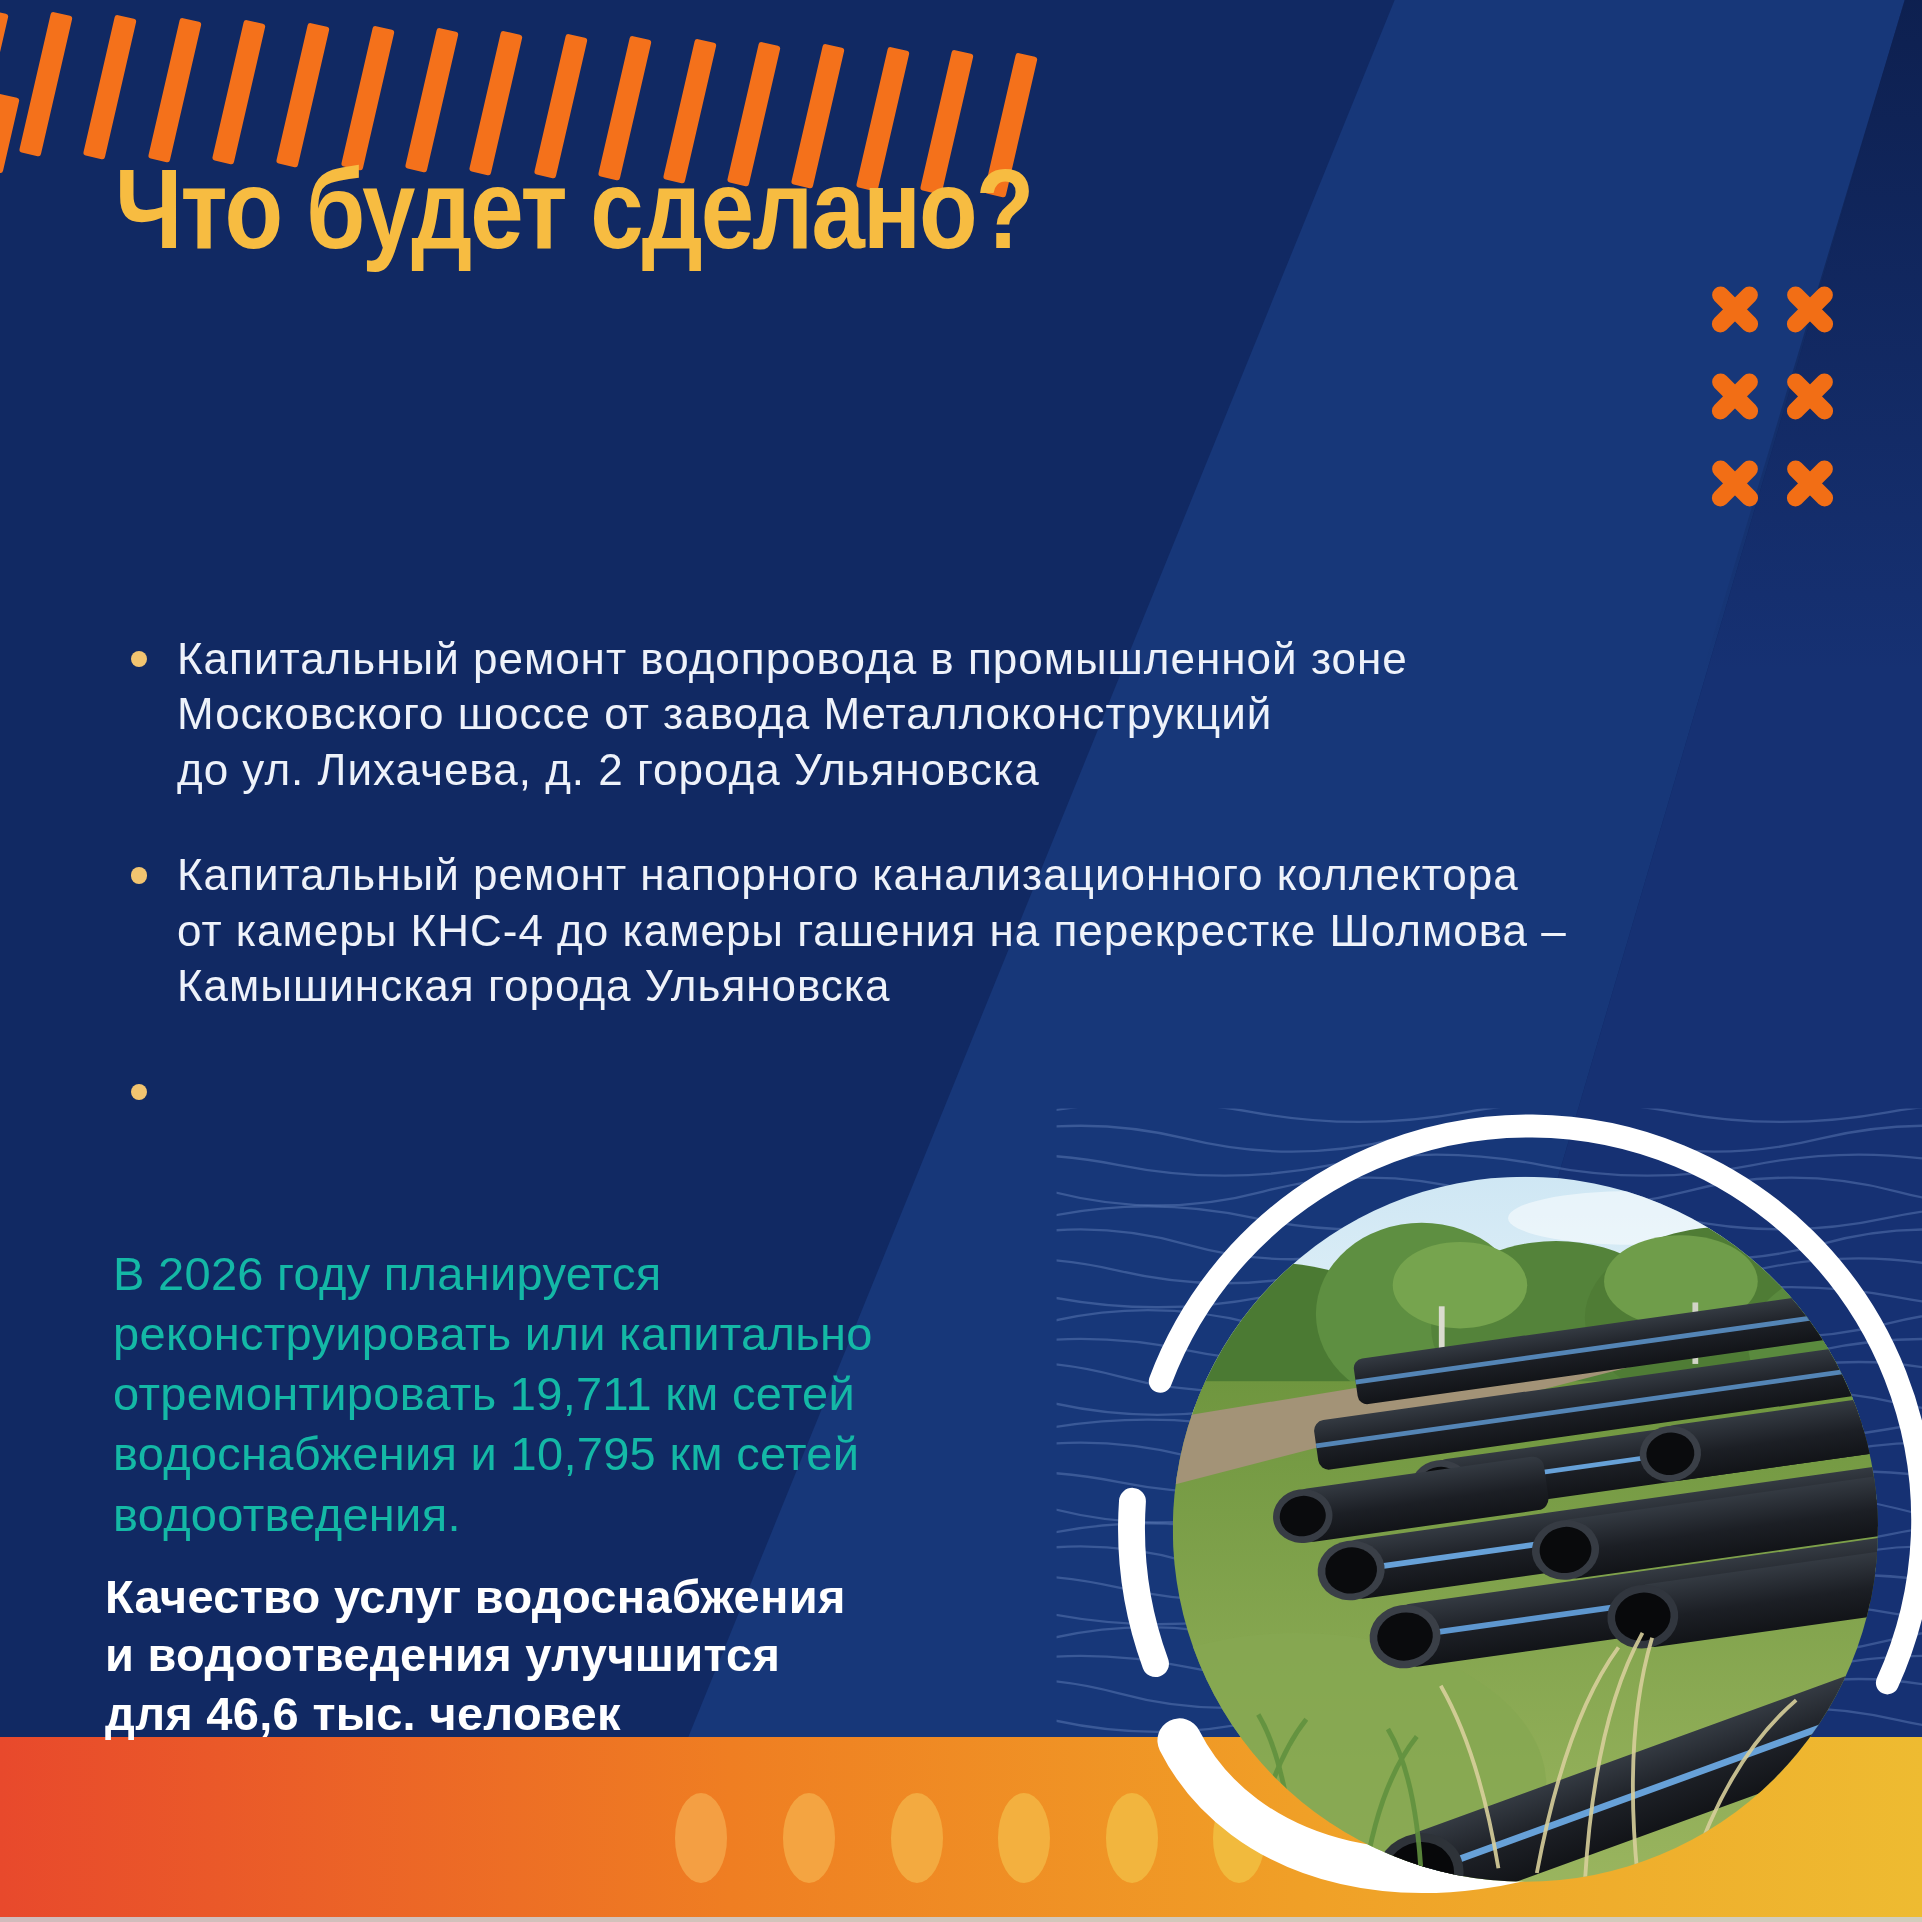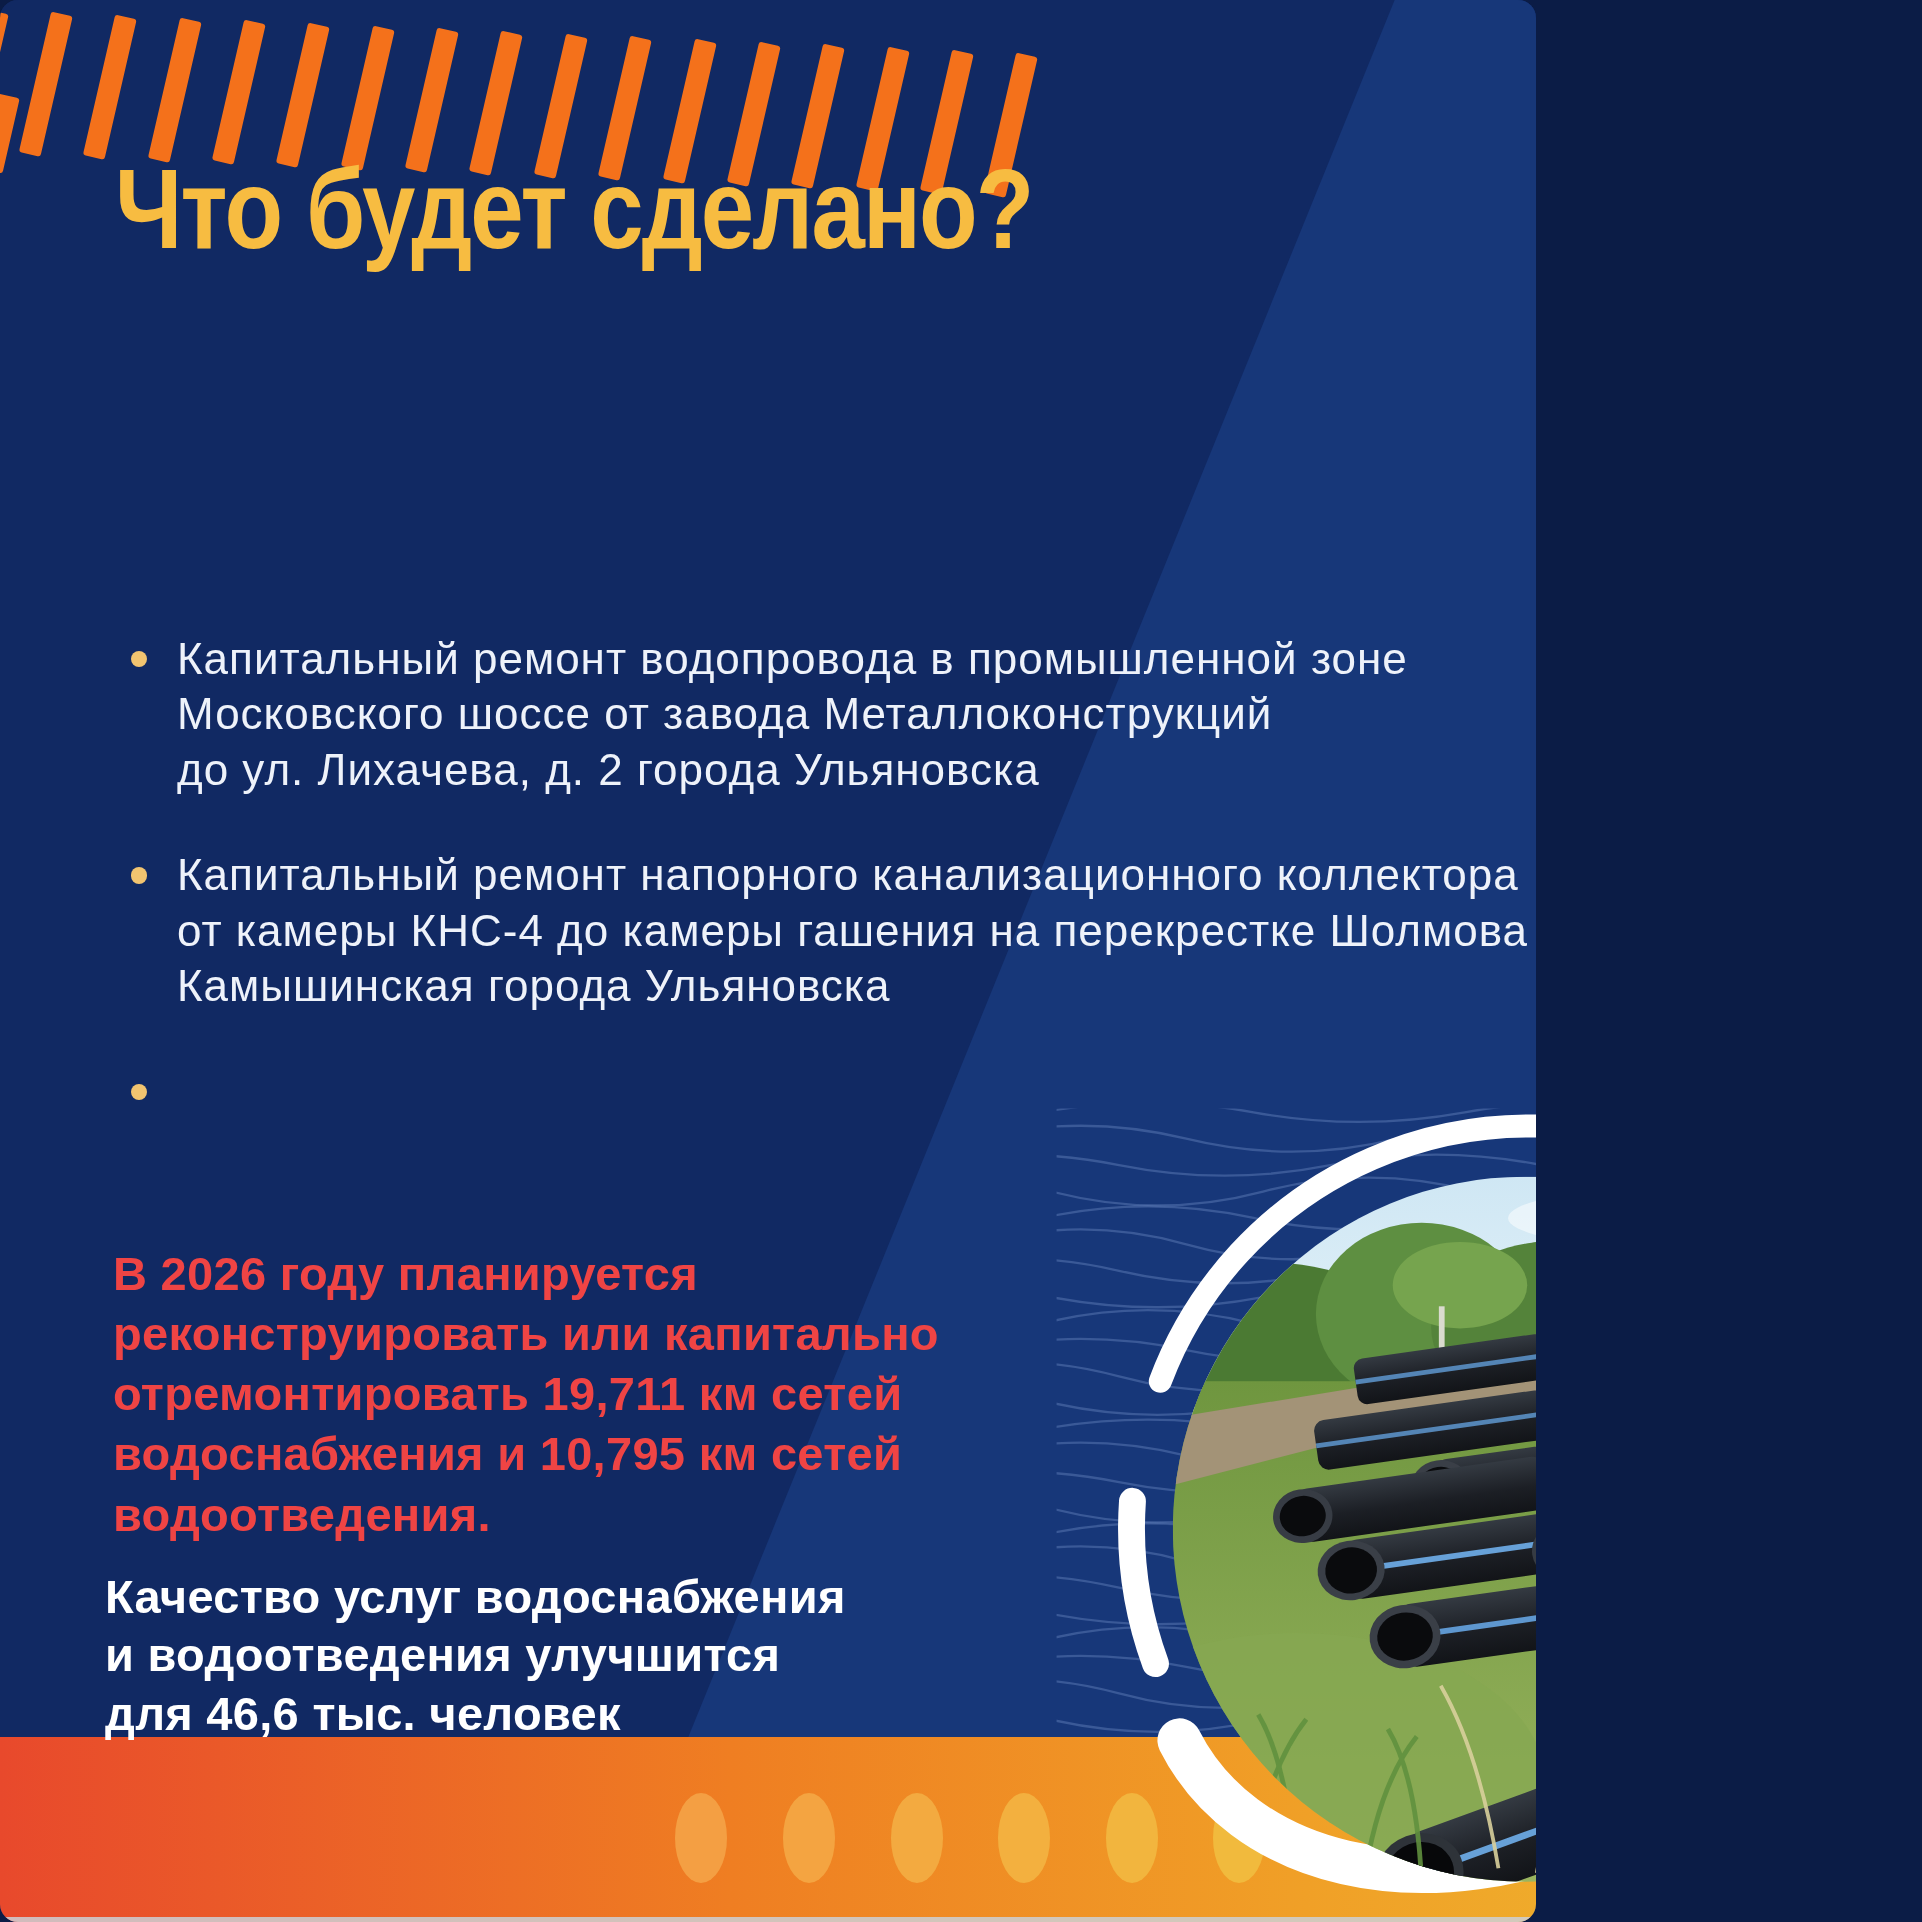--- a/index.html
+++ b/index.html
@@ -4,10 +4,9 @@
 <style>
   html,body{margin:0;padding:0;background:#0b1c46;}
   .poster{
-    position:relative;width:1536px;height:1922px;overflow:hidden;
+    position:relative;width:1922px;height:1922px;overflow:hidden;
     background:#112963;
     font-family:"Liberation Sans", sans-serif;
-    border-radius:18px;
     -webkit-font-smoothing:antialiased;
   }
   .layer{position:absolute;left:0;top:0;width:1922px;height:1922px;pointer-events:none;}

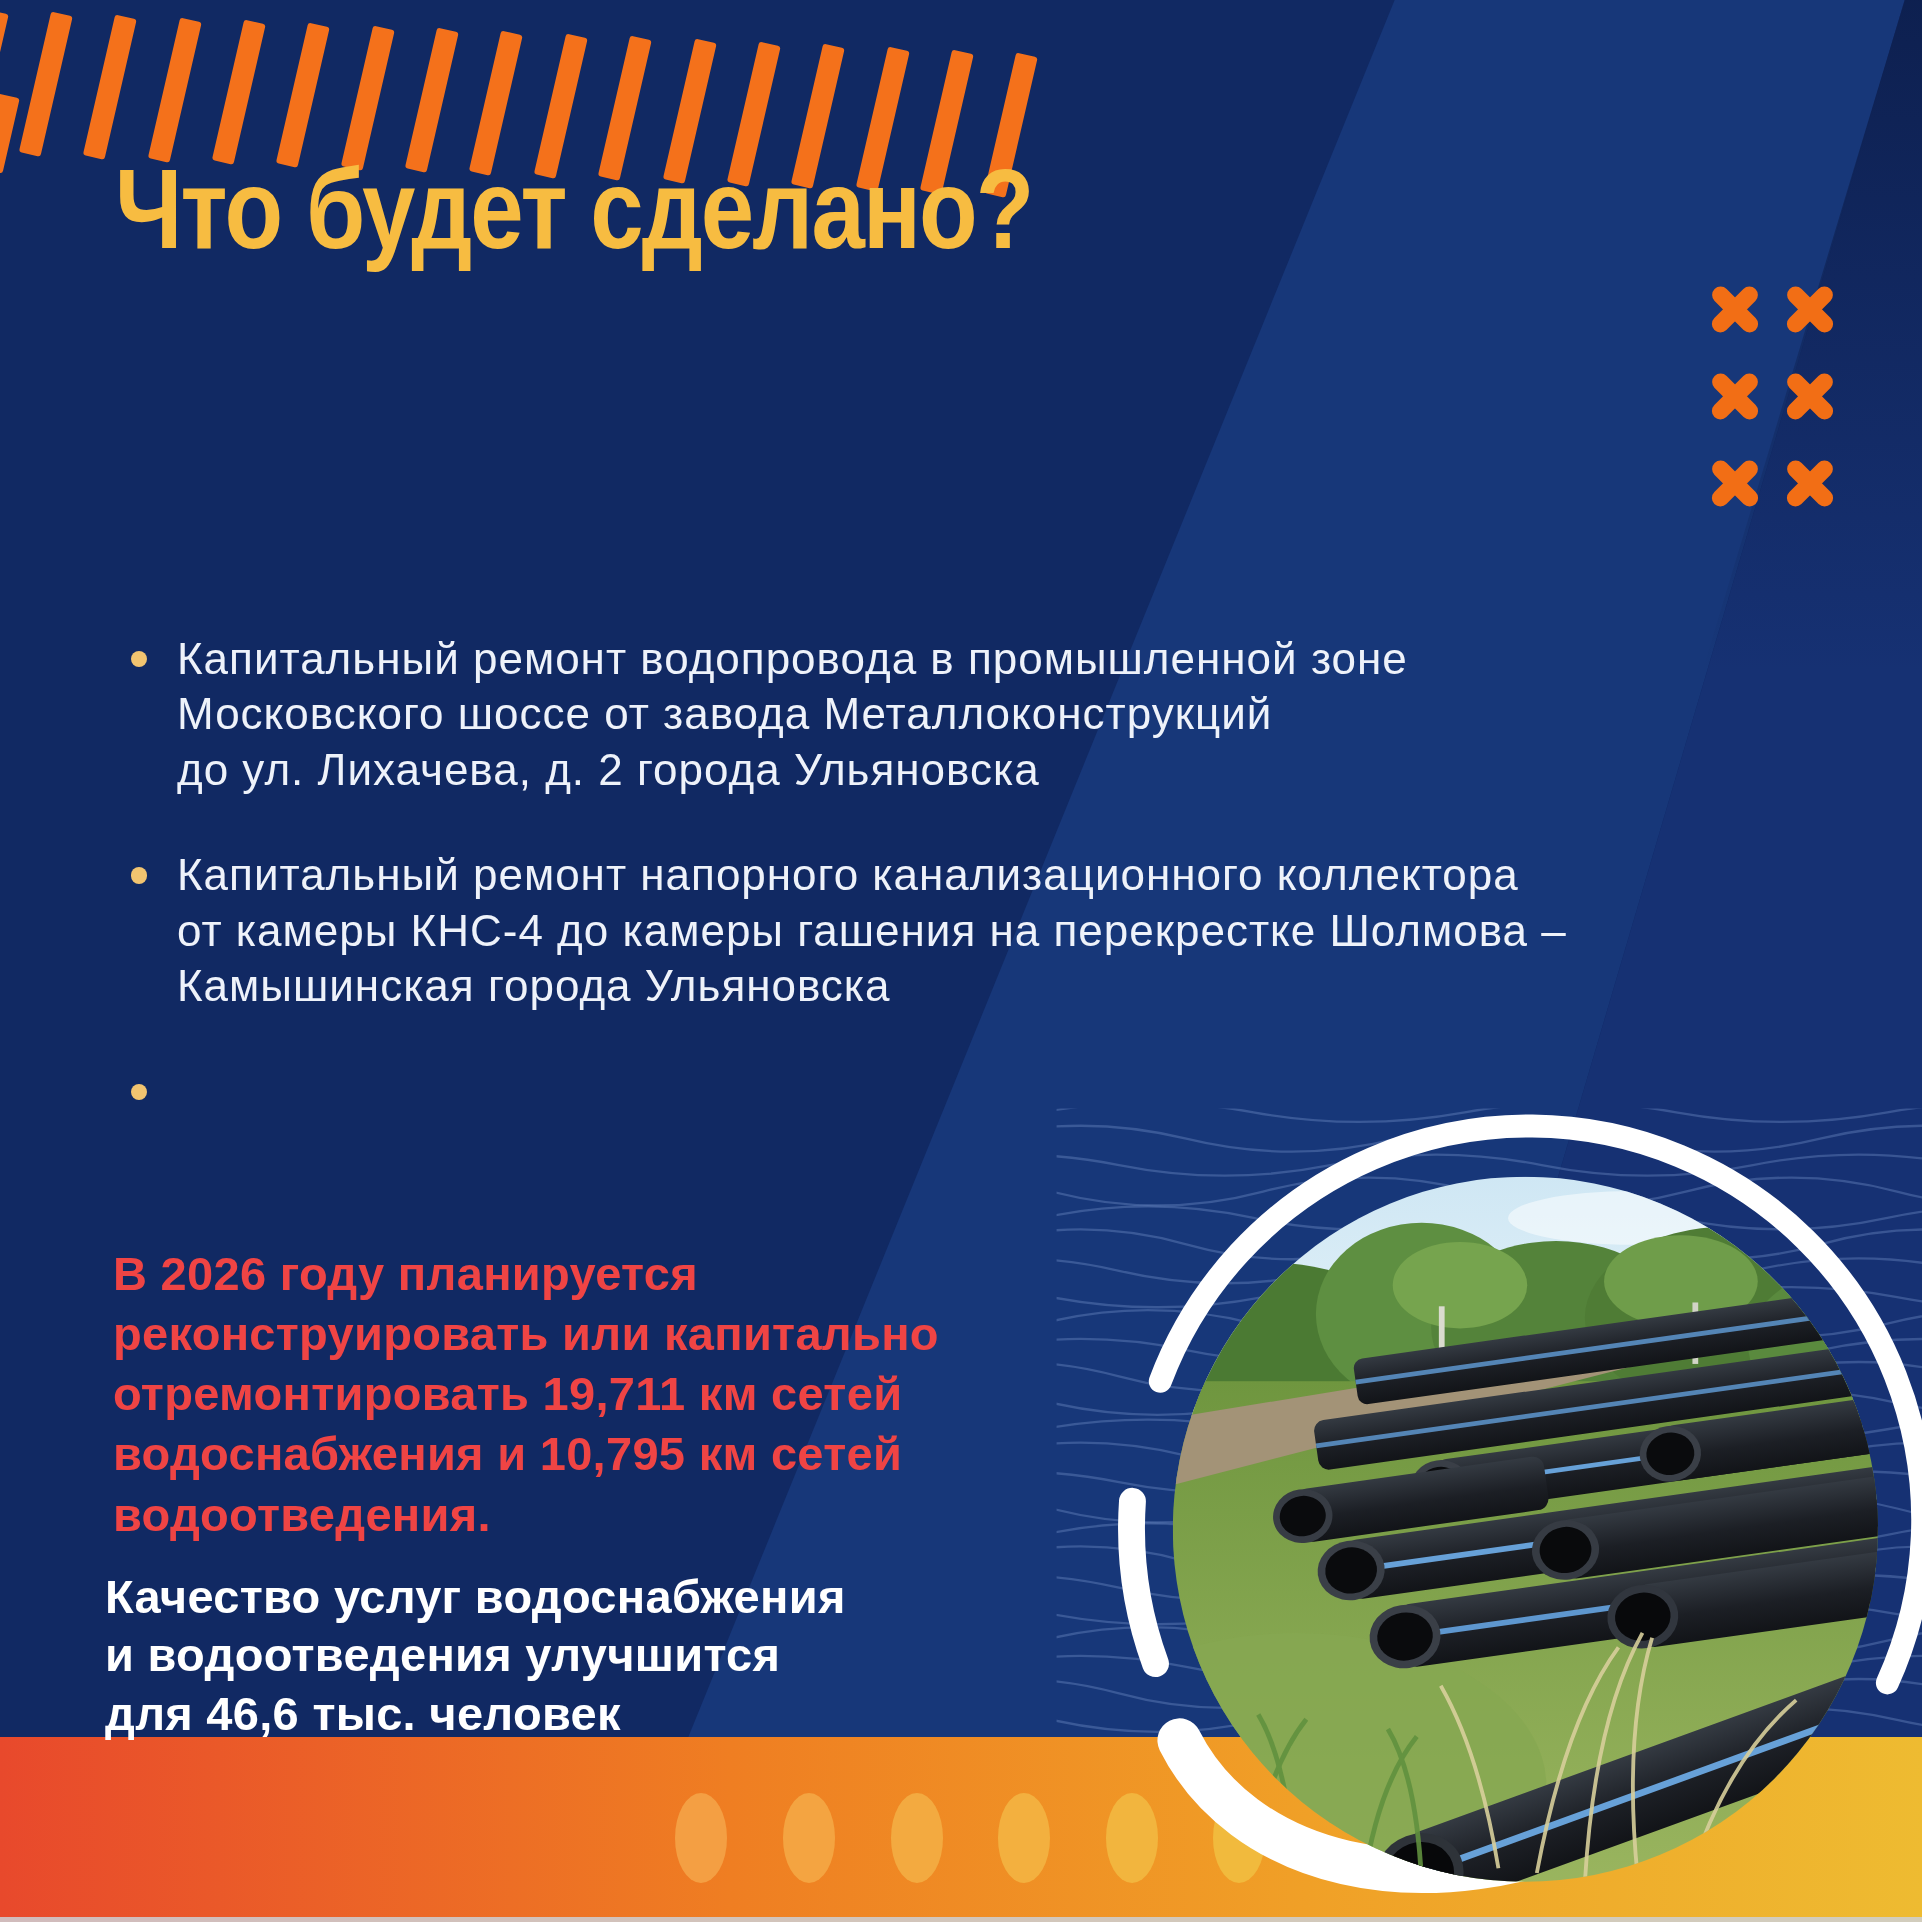--- a/index.html
+++ b/index.html
@@ -32,7 +32,7 @@
   }
   .stats-par{
     position:absolute;left:113px;top:1244px;width:845px;
-    font-size:47px;font-weight:700;color:#ef4444;line-height:1.28;
+    font-size:47px;font-weight:400;color:#14b8a6;line-height:1.28;
     white-space:pre-line;letter-spacing:0.3px;
   }
   .quality-par{

